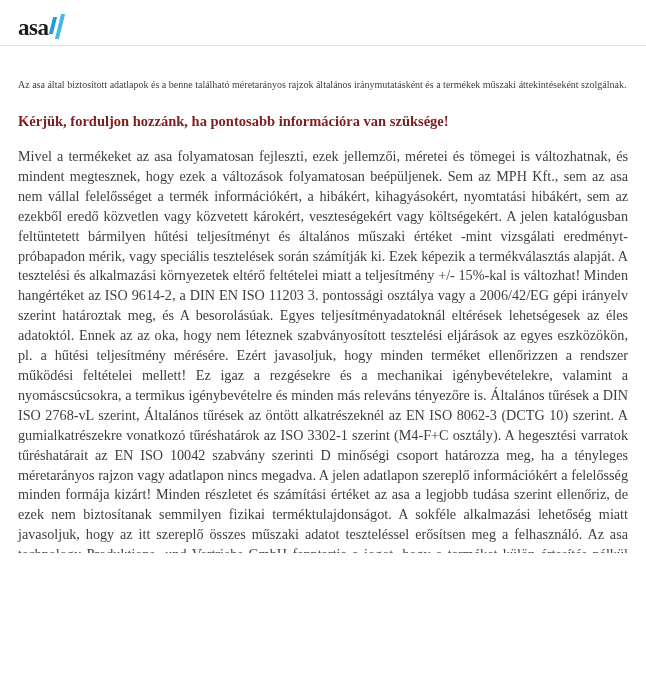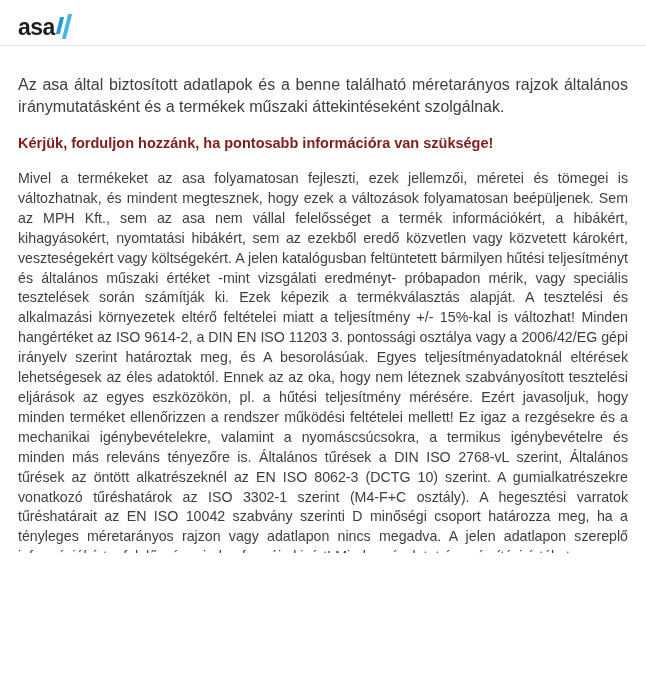--- a/index.html
+++ b/index.html
@@ -12,7 +12,7 @@
     width: 646px;
     height: 553px;
     background: #ffffff;
-    font-family: Liberation Sans, sans-serif;
+    font-family: Liberation Serif, serif;
     color: #3e3e3e;
     box-sizing: border-box;
     overflow: hidden;

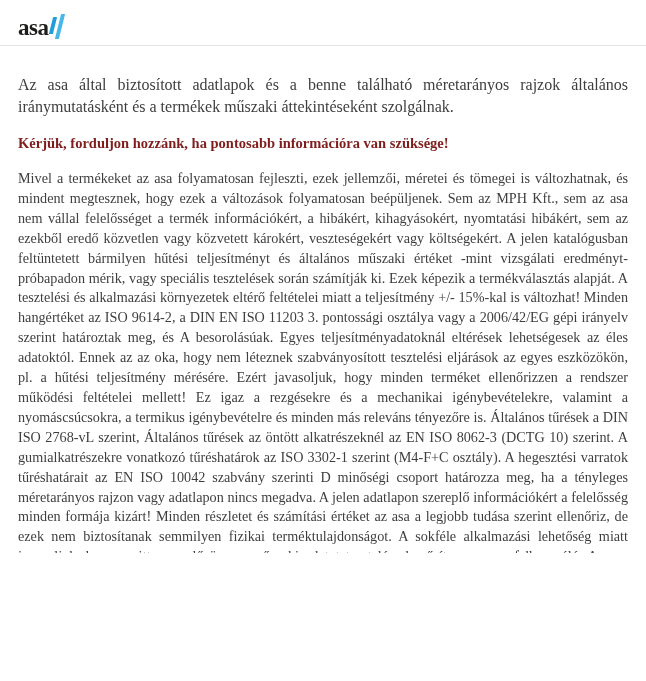--- a/index.html
+++ b/index.html
@@ -59,7 +59,7 @@
   }
   .intro {
     margin: 28px 0 0 0;
-    font-size: 16px;
+    font-size: 10px;
     line-height: 22px;
     text-align: justify;
     color: #3e3e3e;

